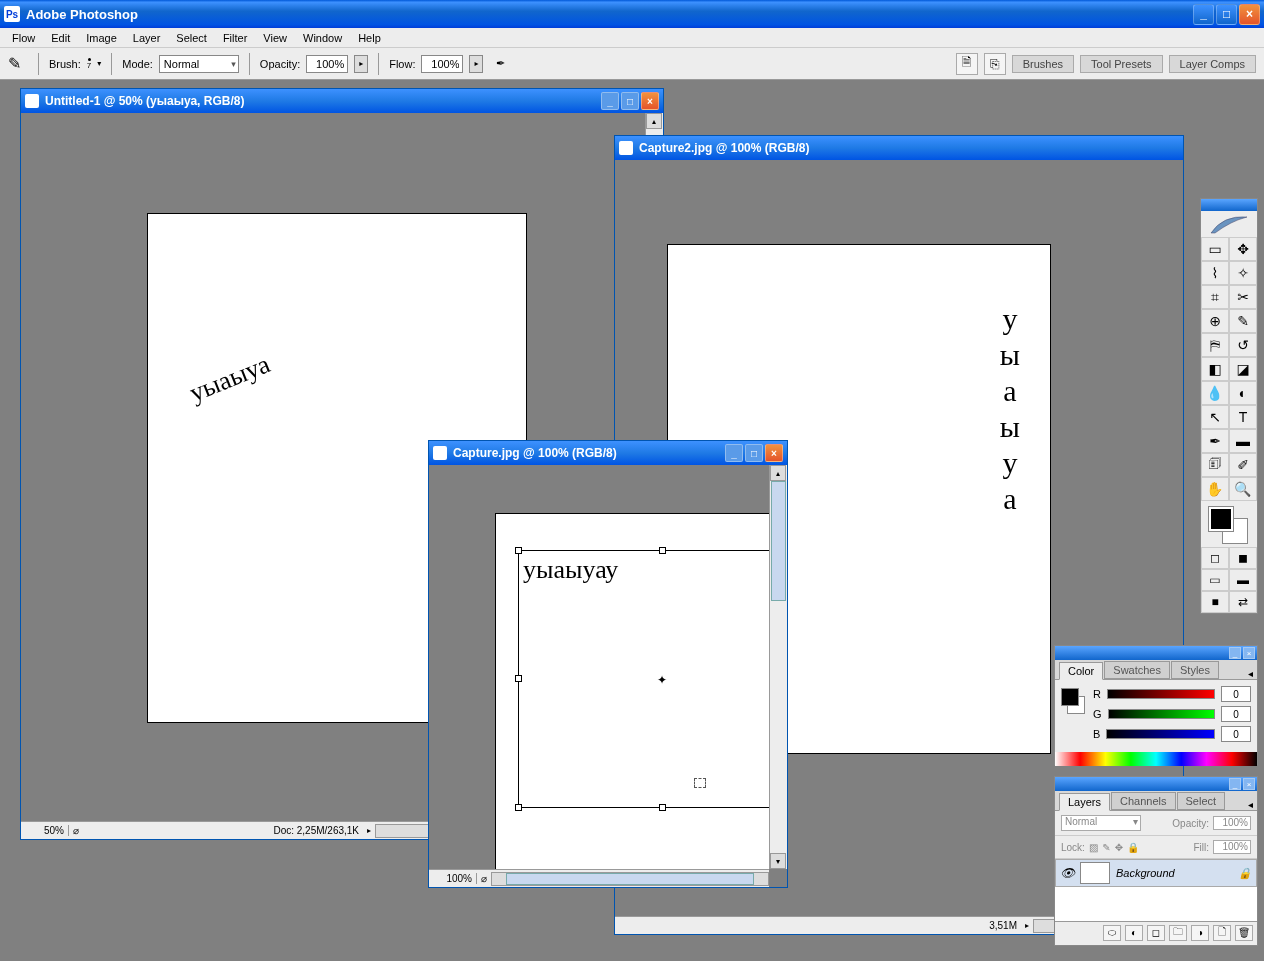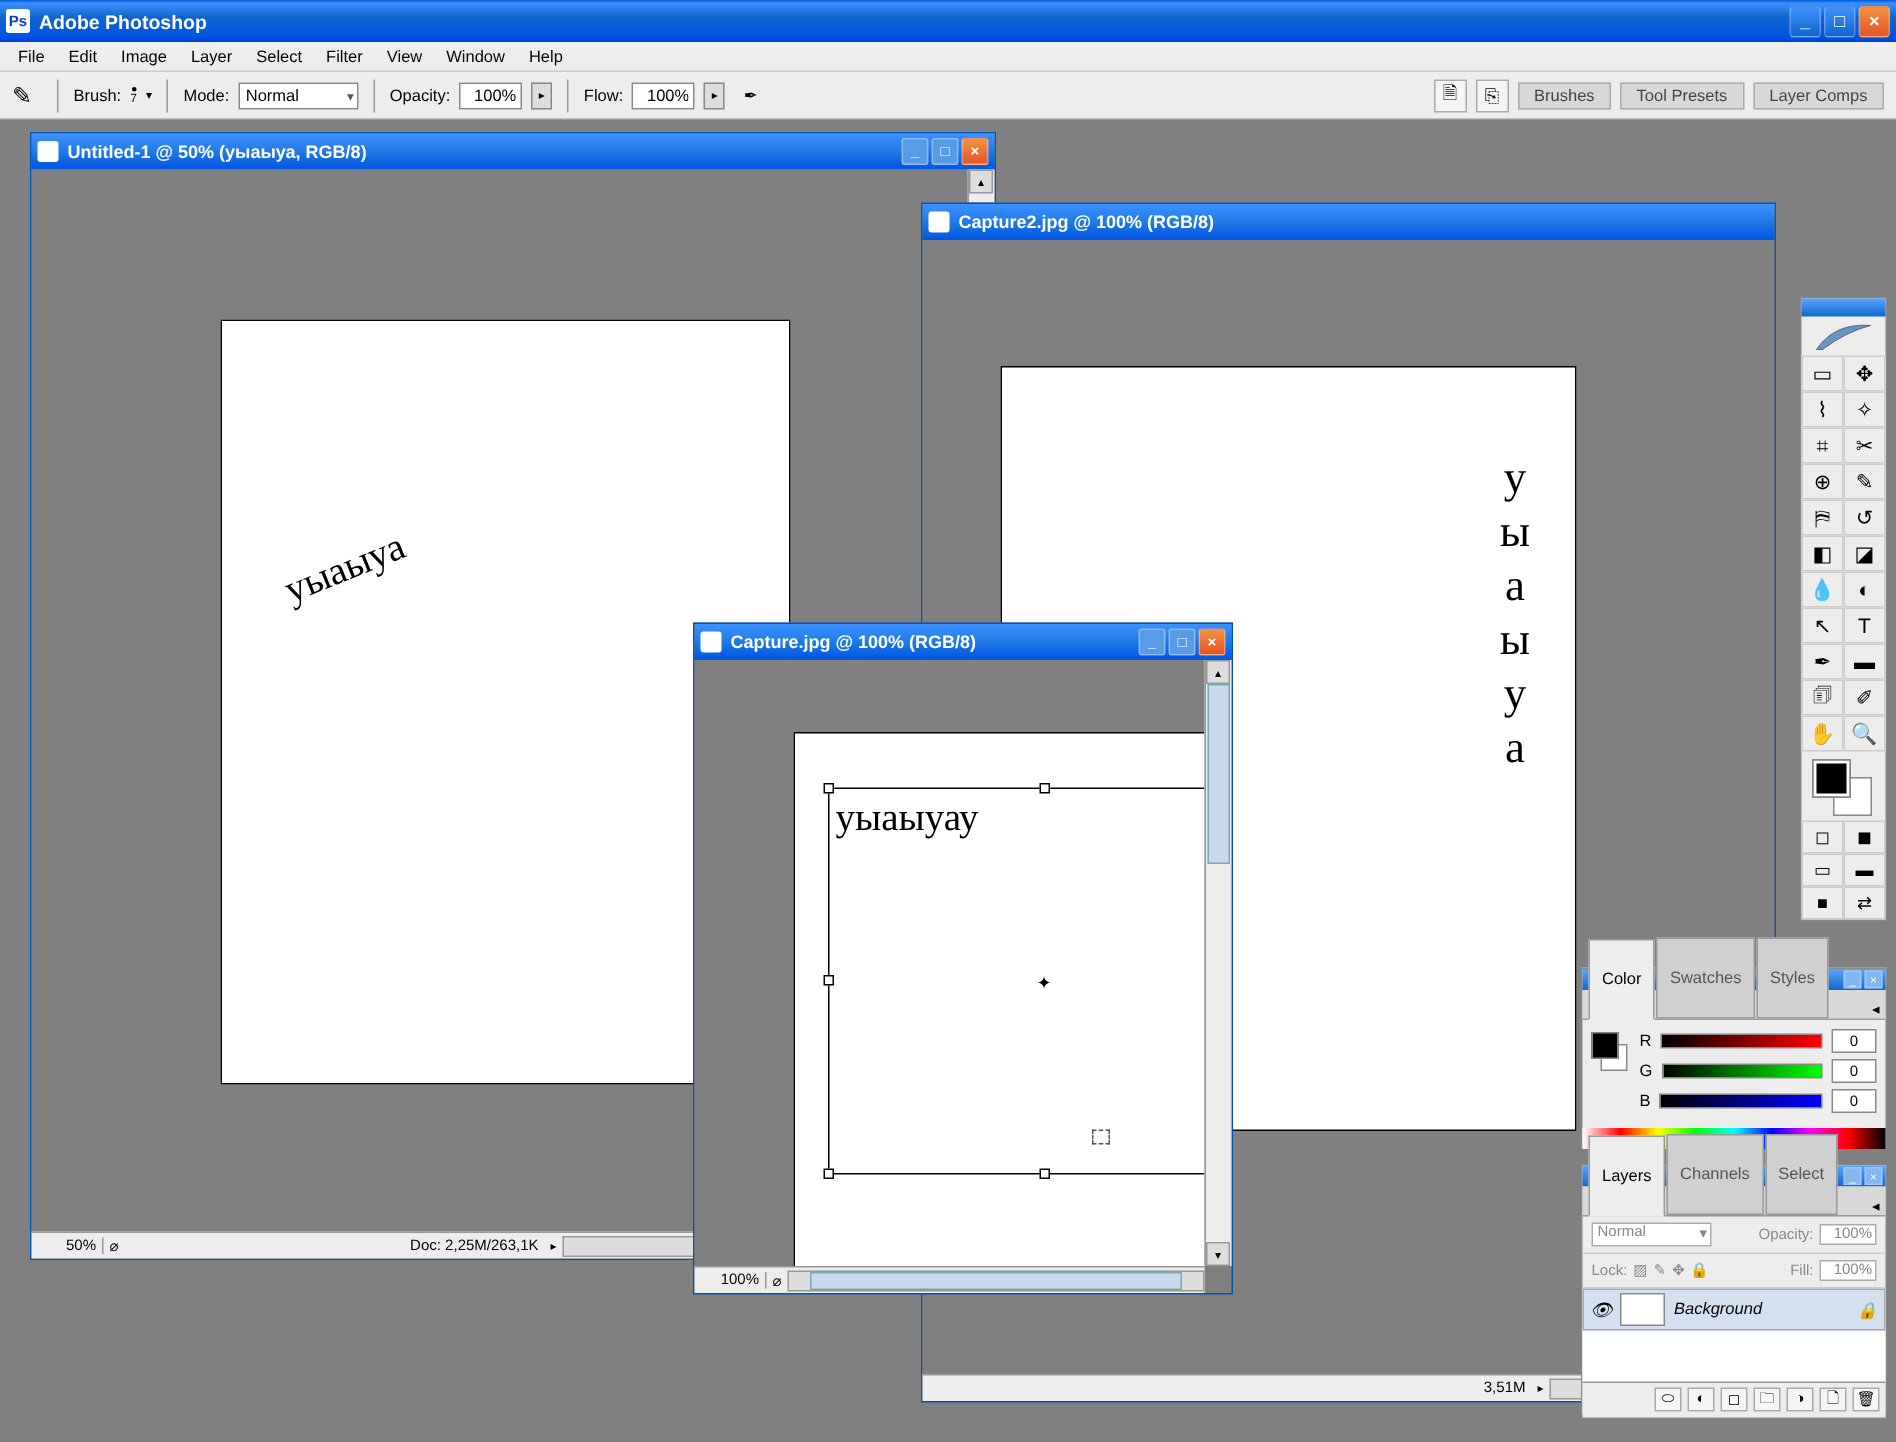--- a/index.html
+++ b/index.html
@@ -108,7 +108,7 @@
 </div>
 
 <div class="menubar">
-  <span>File</span>
+  <span>Flow</span>
   <span>Edit</span>
   <span>Image</span>
   <span>Layer</span>

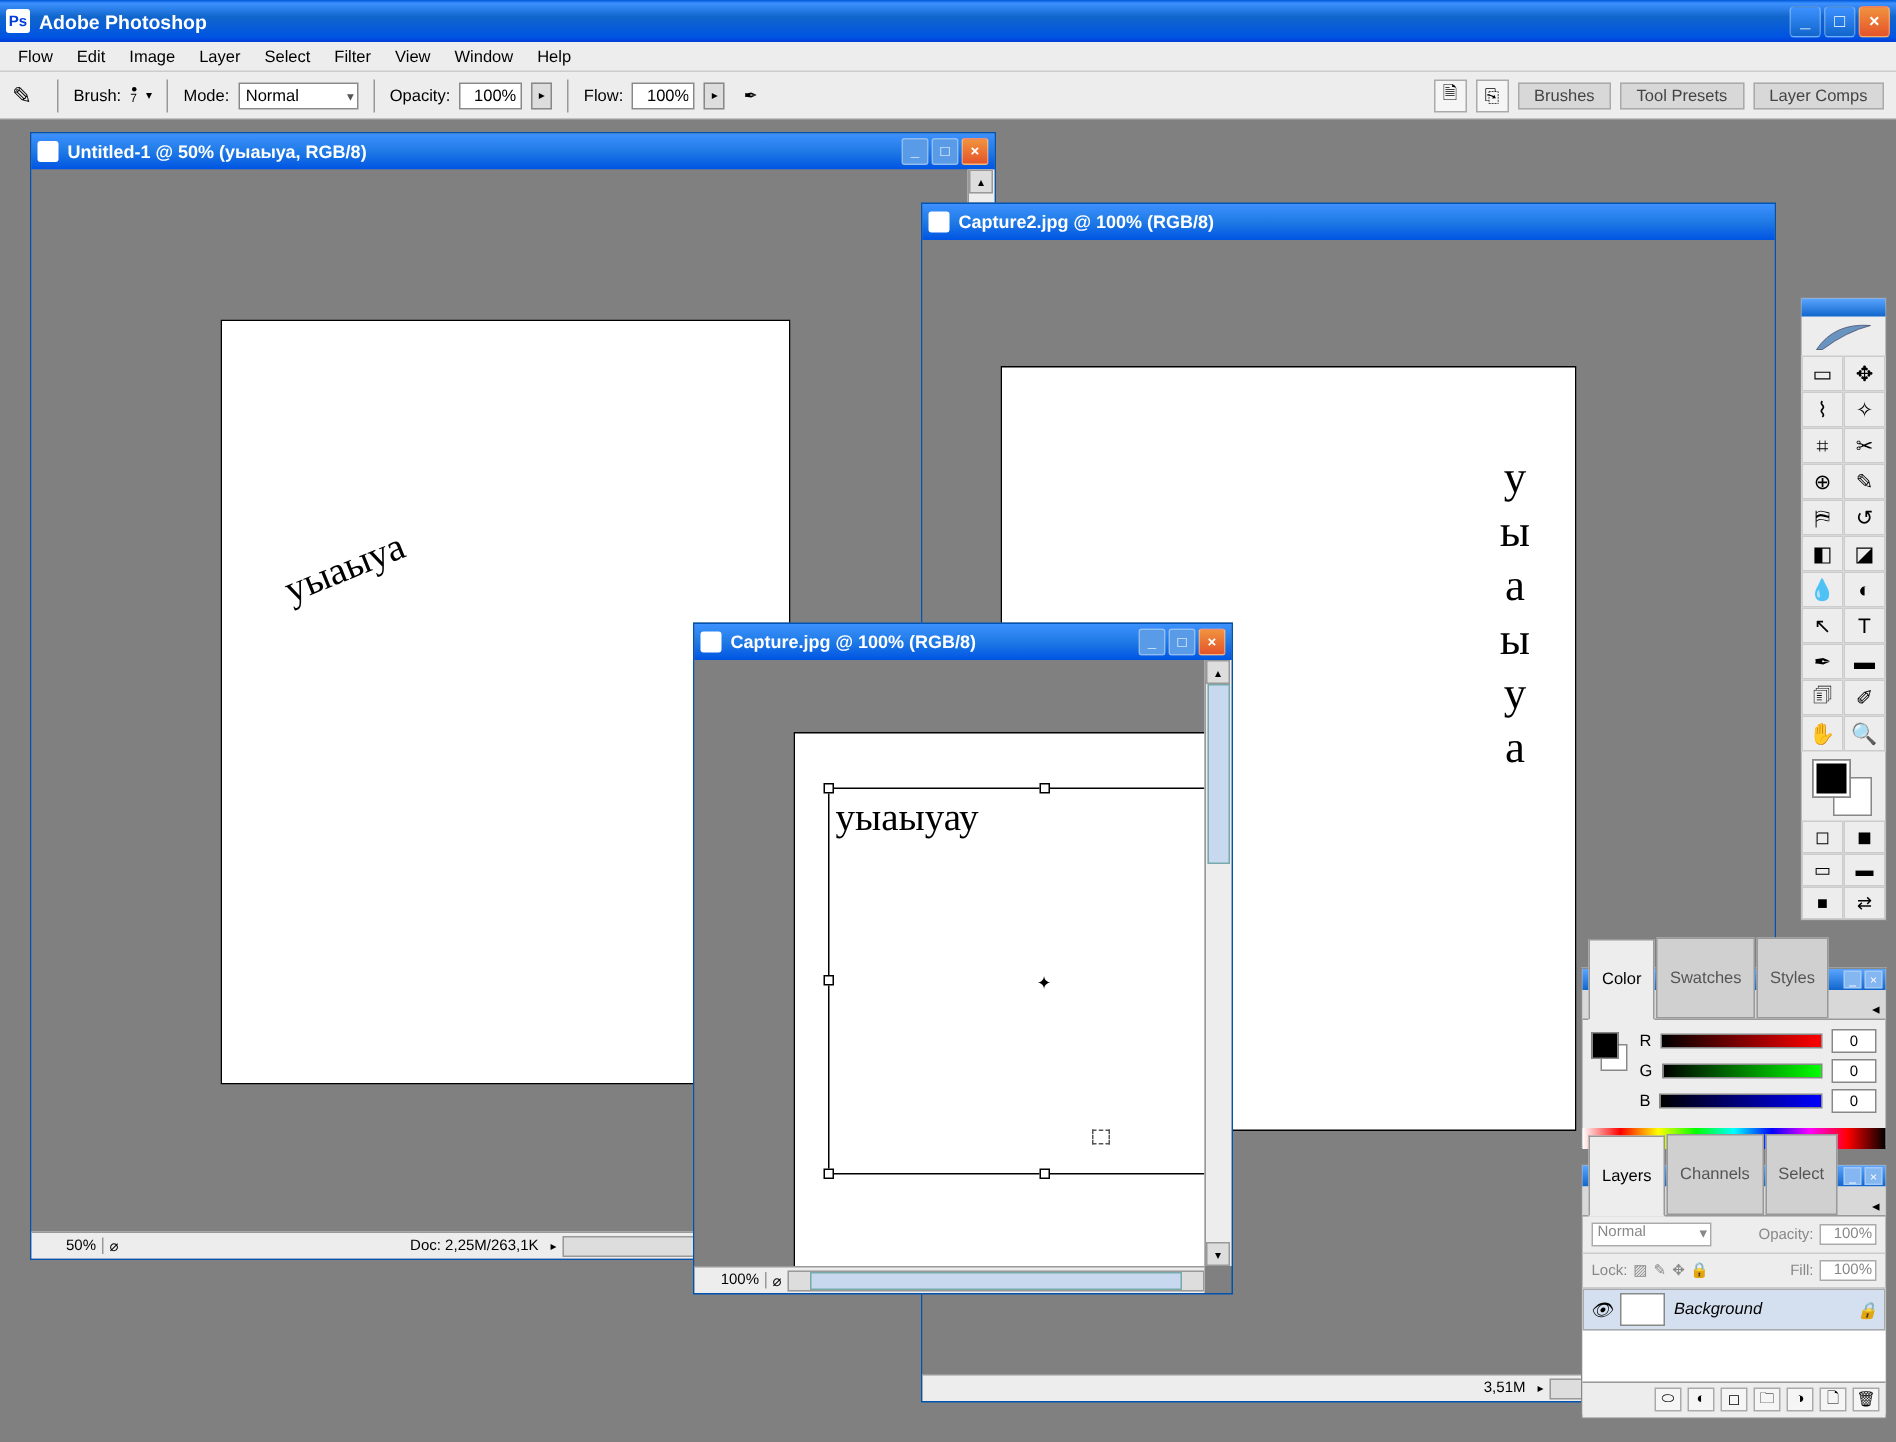--- a/index.html
+++ b/index.html
@@ -196,7 +196,7 @@
   </div>
 </div>
 
-<div class="docwin" style="top:415px; left:428px; width:360px; height:448px;margin-left:34px;">
+<div class="docwin" style="top:440px; left:428px; width:360px; height:448px;">
   <div class="doc-title">
     <div class="doc-icon"></div>
     <span>Capture.jpg @ 100% (RGB/8)</span>

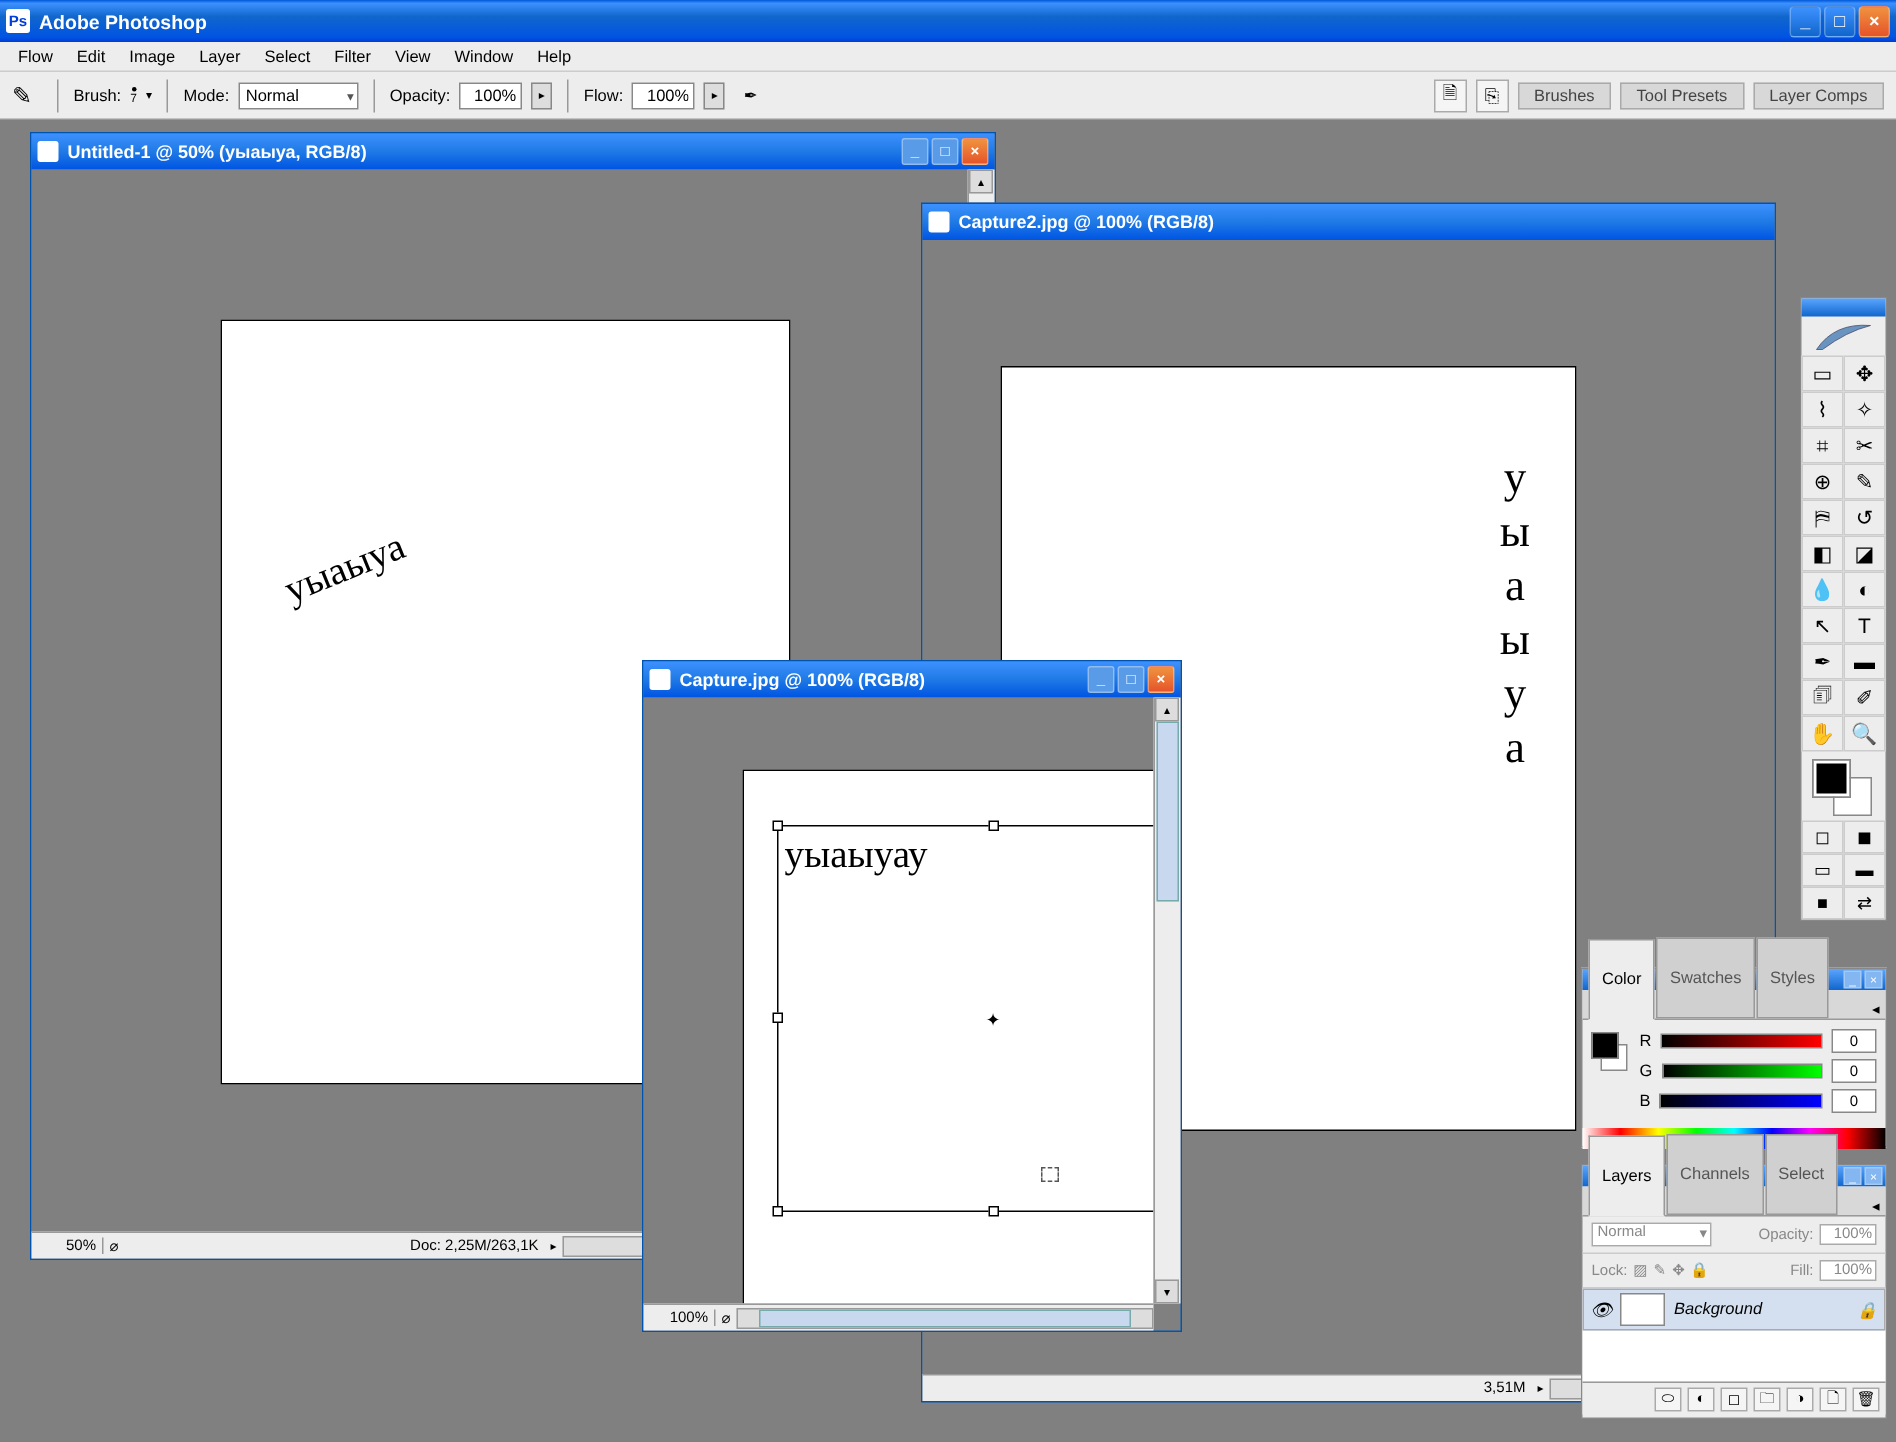--- a/index.html
+++ b/index.html
@@ -62,7 +62,7 @@
 .panel-header { height: 14px; background: linear-gradient(to bottom, #5aa5ff, #1166cc); display: flex; justify-content: flex-end; align-items: center; padding: 0 2px; gap: 2px; }
 .panel-header .pbtn { width: 12px; height: 12px; background: #84b6f1; border: 1px solid #fff4; font-size: 8px; display: flex; align-items: center; justify-content: center; color: #fff; }
 .panel-tabs { height: 20px; display: flex; align-items: flex-end; padding: 0 4px; background: #d8d8d8; border-bottom: 1px solid #999; }
-.ptab { padding: 20px 8px; font-size: 11px; background: #d0d0d0; border: 1px solid #999; margin-right: 1px; color: #555; }
+.ptab { padding: 2px 8px; font-size: 11px; background: #d0d0d0; border: 1px solid #999; margin-right: 1px; color: #555; }
 .ptab.active { background: #ededed; color: #000; border-bottom: 1px solid #ededed; position: relative; top: 1px; }
 .panel-body { padding: 6px; font-size: 11px; }
 .color-row { display: flex; align-items: center; gap: 6px; margin-bottom: 4px; }

